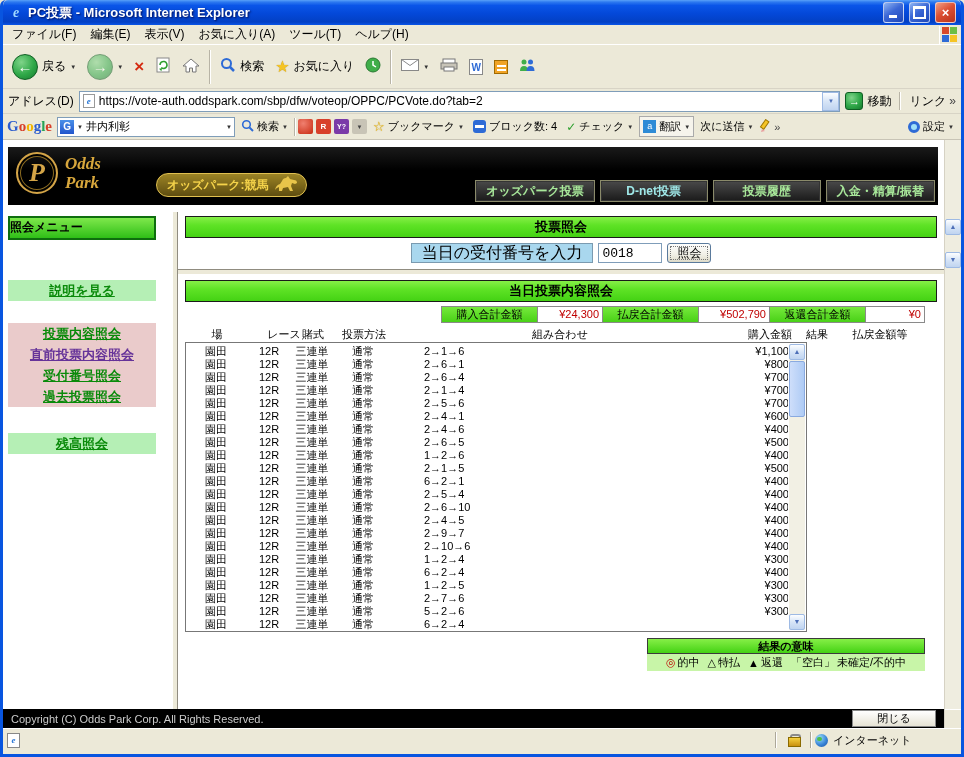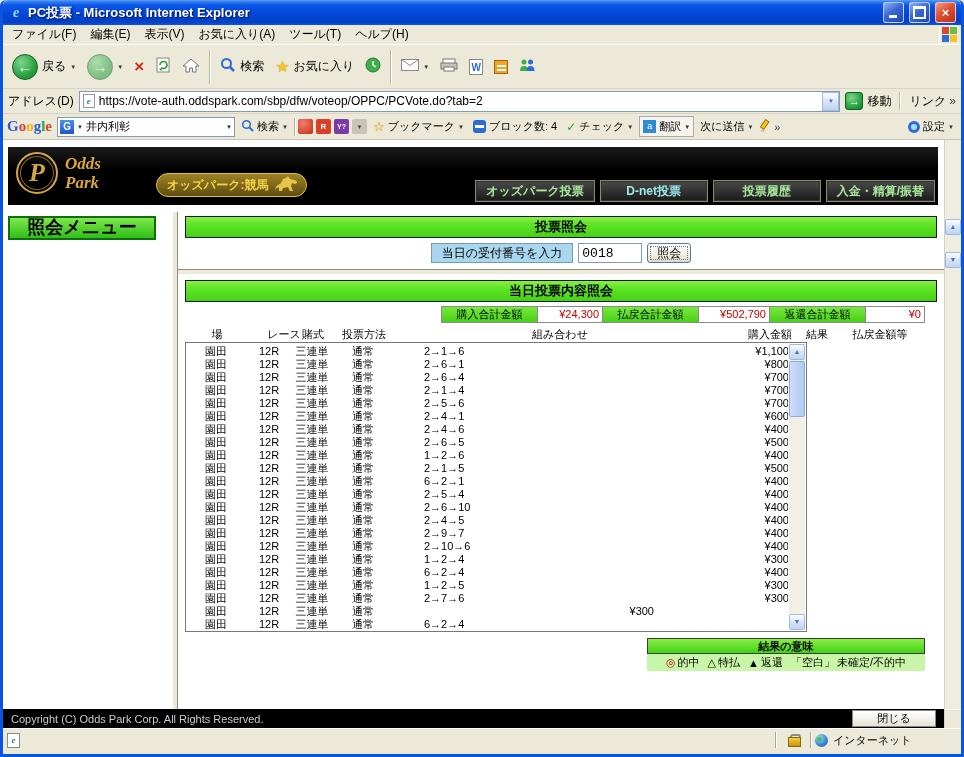--- a/index.html
+++ b/index.html
@@ -94,7 +94,7 @@
 .main-col{flex:1;display:flex;flex-direction:column;min-width:0}
 .h-divider{height:6px;background:#ECE9D8;border-top:1px solid #908C80;border-bottom:1px solid #fff}
 
-.side-title{width:148px;height:24px;line-height:19px;background:linear-gradient(#7FE84C,#2FBF17);border:2px solid #0E6E0E;text-align:center;font-weight:bold;font-size:18px;color:#000;margin-bottom:40px}
+.side-title{width:148px;height:24px;line-height:19px;background:linear-gradient(#7FE84C,#2FBF17);border:2px solid #0E6E0E;text-align:left;font-weight:bold;font-size:12px;color:#000;margin-bottom:40px}
 .side-item{width:148px;height:21px;line-height:21px;text-align:center;font-size:13px;font-weight:bold;color:#0A8A0A;text-decoration:underline;cursor:pointer}
 .side-item.green{background:#B5EFB5}
 .side-item.pink{background:#EACBCB}

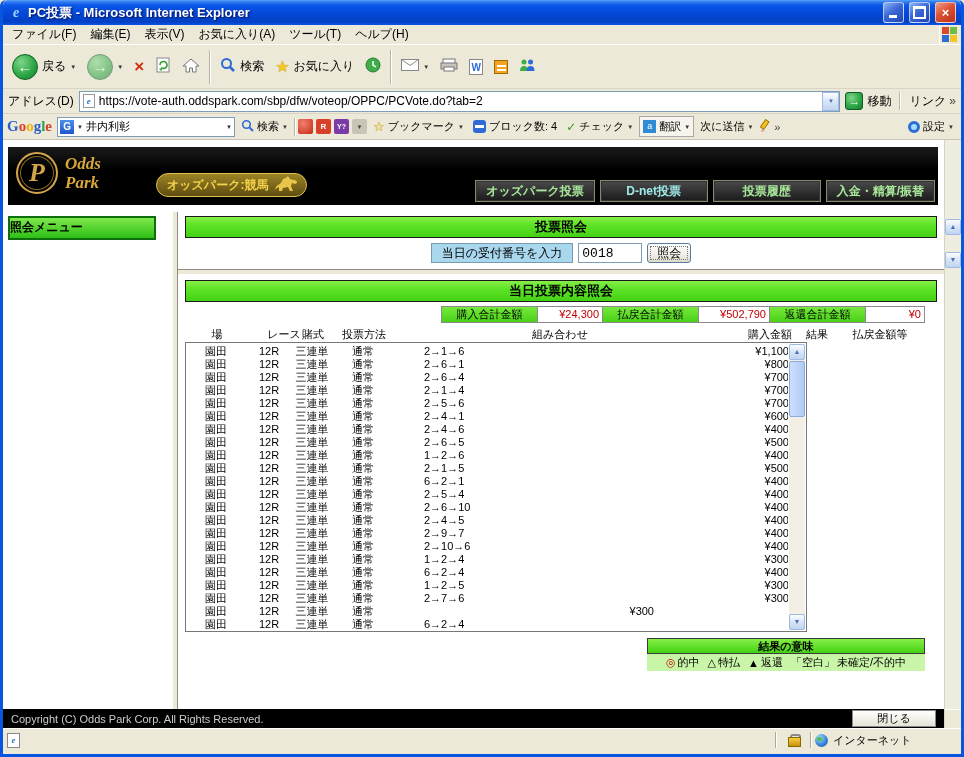--- a/index.html
+++ b/index.html
@@ -105,7 +105,7 @@
 .top-frame{height:57px;background:#fff;padding:4px 7px 0 7px}
 .green-bar{height:22px;line-height:20px;background:linear-gradient(180deg,#86EF47 0%,#5FE326 40%,#44D214 100%);border:1px solid #1A1A1A;text-align:center;font-size:13px;font-weight:bold;color:#000}
 .input-row{margin-top:5px;display:flex;align-items:center;justify-content:center;gap:5px}
-.input-label{background:#A9D7EE;border:1px solid #7A9AB0;font-size:12px;height:20px;line-height:18px;padding:0 10px;color:#000}
+.input-label{background:#A9D7EE;border:1px solid #7A9AB0;font-size:16px;height:20px;line-height:18px;padding:0 10px;color:#000}
 .receipt-input{width:64px;height:20px;border:1px solid #7F9DB9;font-size:13px;padding:0 3px;font-family:Liberation Mono, monospace}
 .xp-btn{height:20px;padding:0 9px;font-size:12px;font-family:inherit;background:linear-gradient(#FEFEFD,#F0EFE6 60%,#DDDAC8);border:1px solid #5A7A9C;border-radius:3px;color:#000;outline:1px dotted #777;outline-offset:-4px}
 

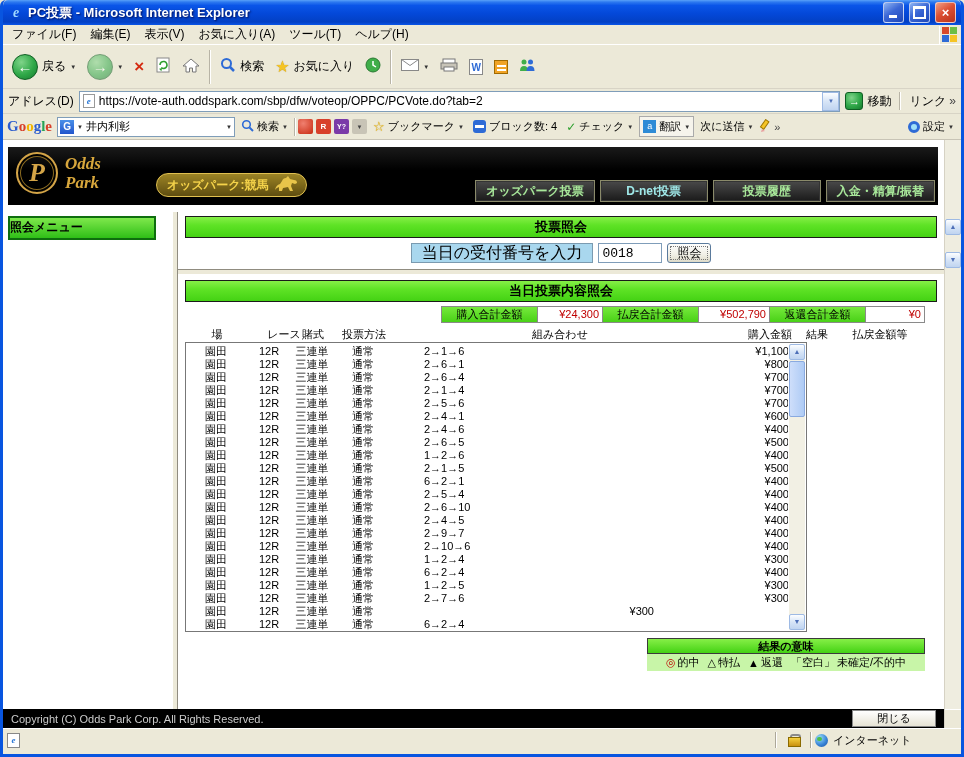--- a/index.html
+++ b/index.html
@@ -365,6 +365,14 @@
       <div class="frames-row">
         <div class="sidebar-frame">
           <div class="side-title">照会メニュー</div>
+          <div class="side-items">
+              <div class="side-item green">説明を見る</div>
+              <div class="side-item pink">投票内容照会</div>
+              <div class="side-item pink visited">直前投票内容照会</div>
+              <div class="side-item pink">受付番号照会</div>
+              <div class="side-item pink">過去投票照会</div>
+              <div class="side-item green">残高照会</div>
+            </div>
         </div>
         <div class="v-divider"></div>
         <div class="main-col">

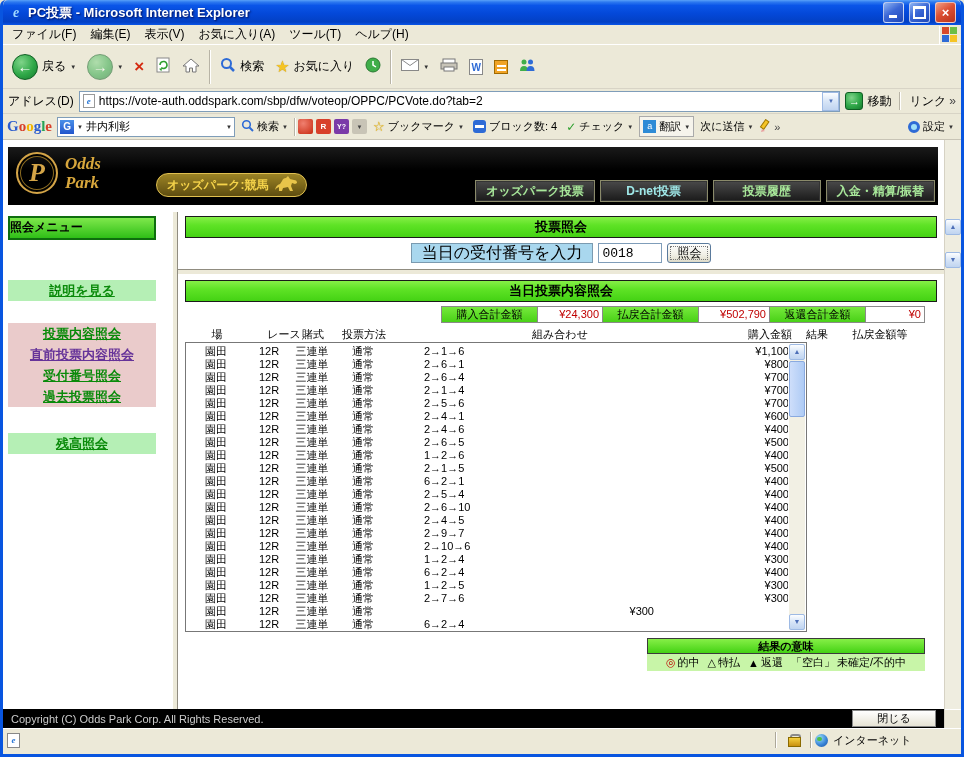--- a/index.html
+++ b/index.html
@@ -613,6 +613,7 @@
                       <div class="c2">12R</div>
                       <div class="c3">三連単</div>
                       <div class="c4">通常</div>
+                      <div class="c5">5→2→6</div>
                       <div class="c6">¥300</div>
                       <div class="c7"></div>
                       <div class="c8"></div>

